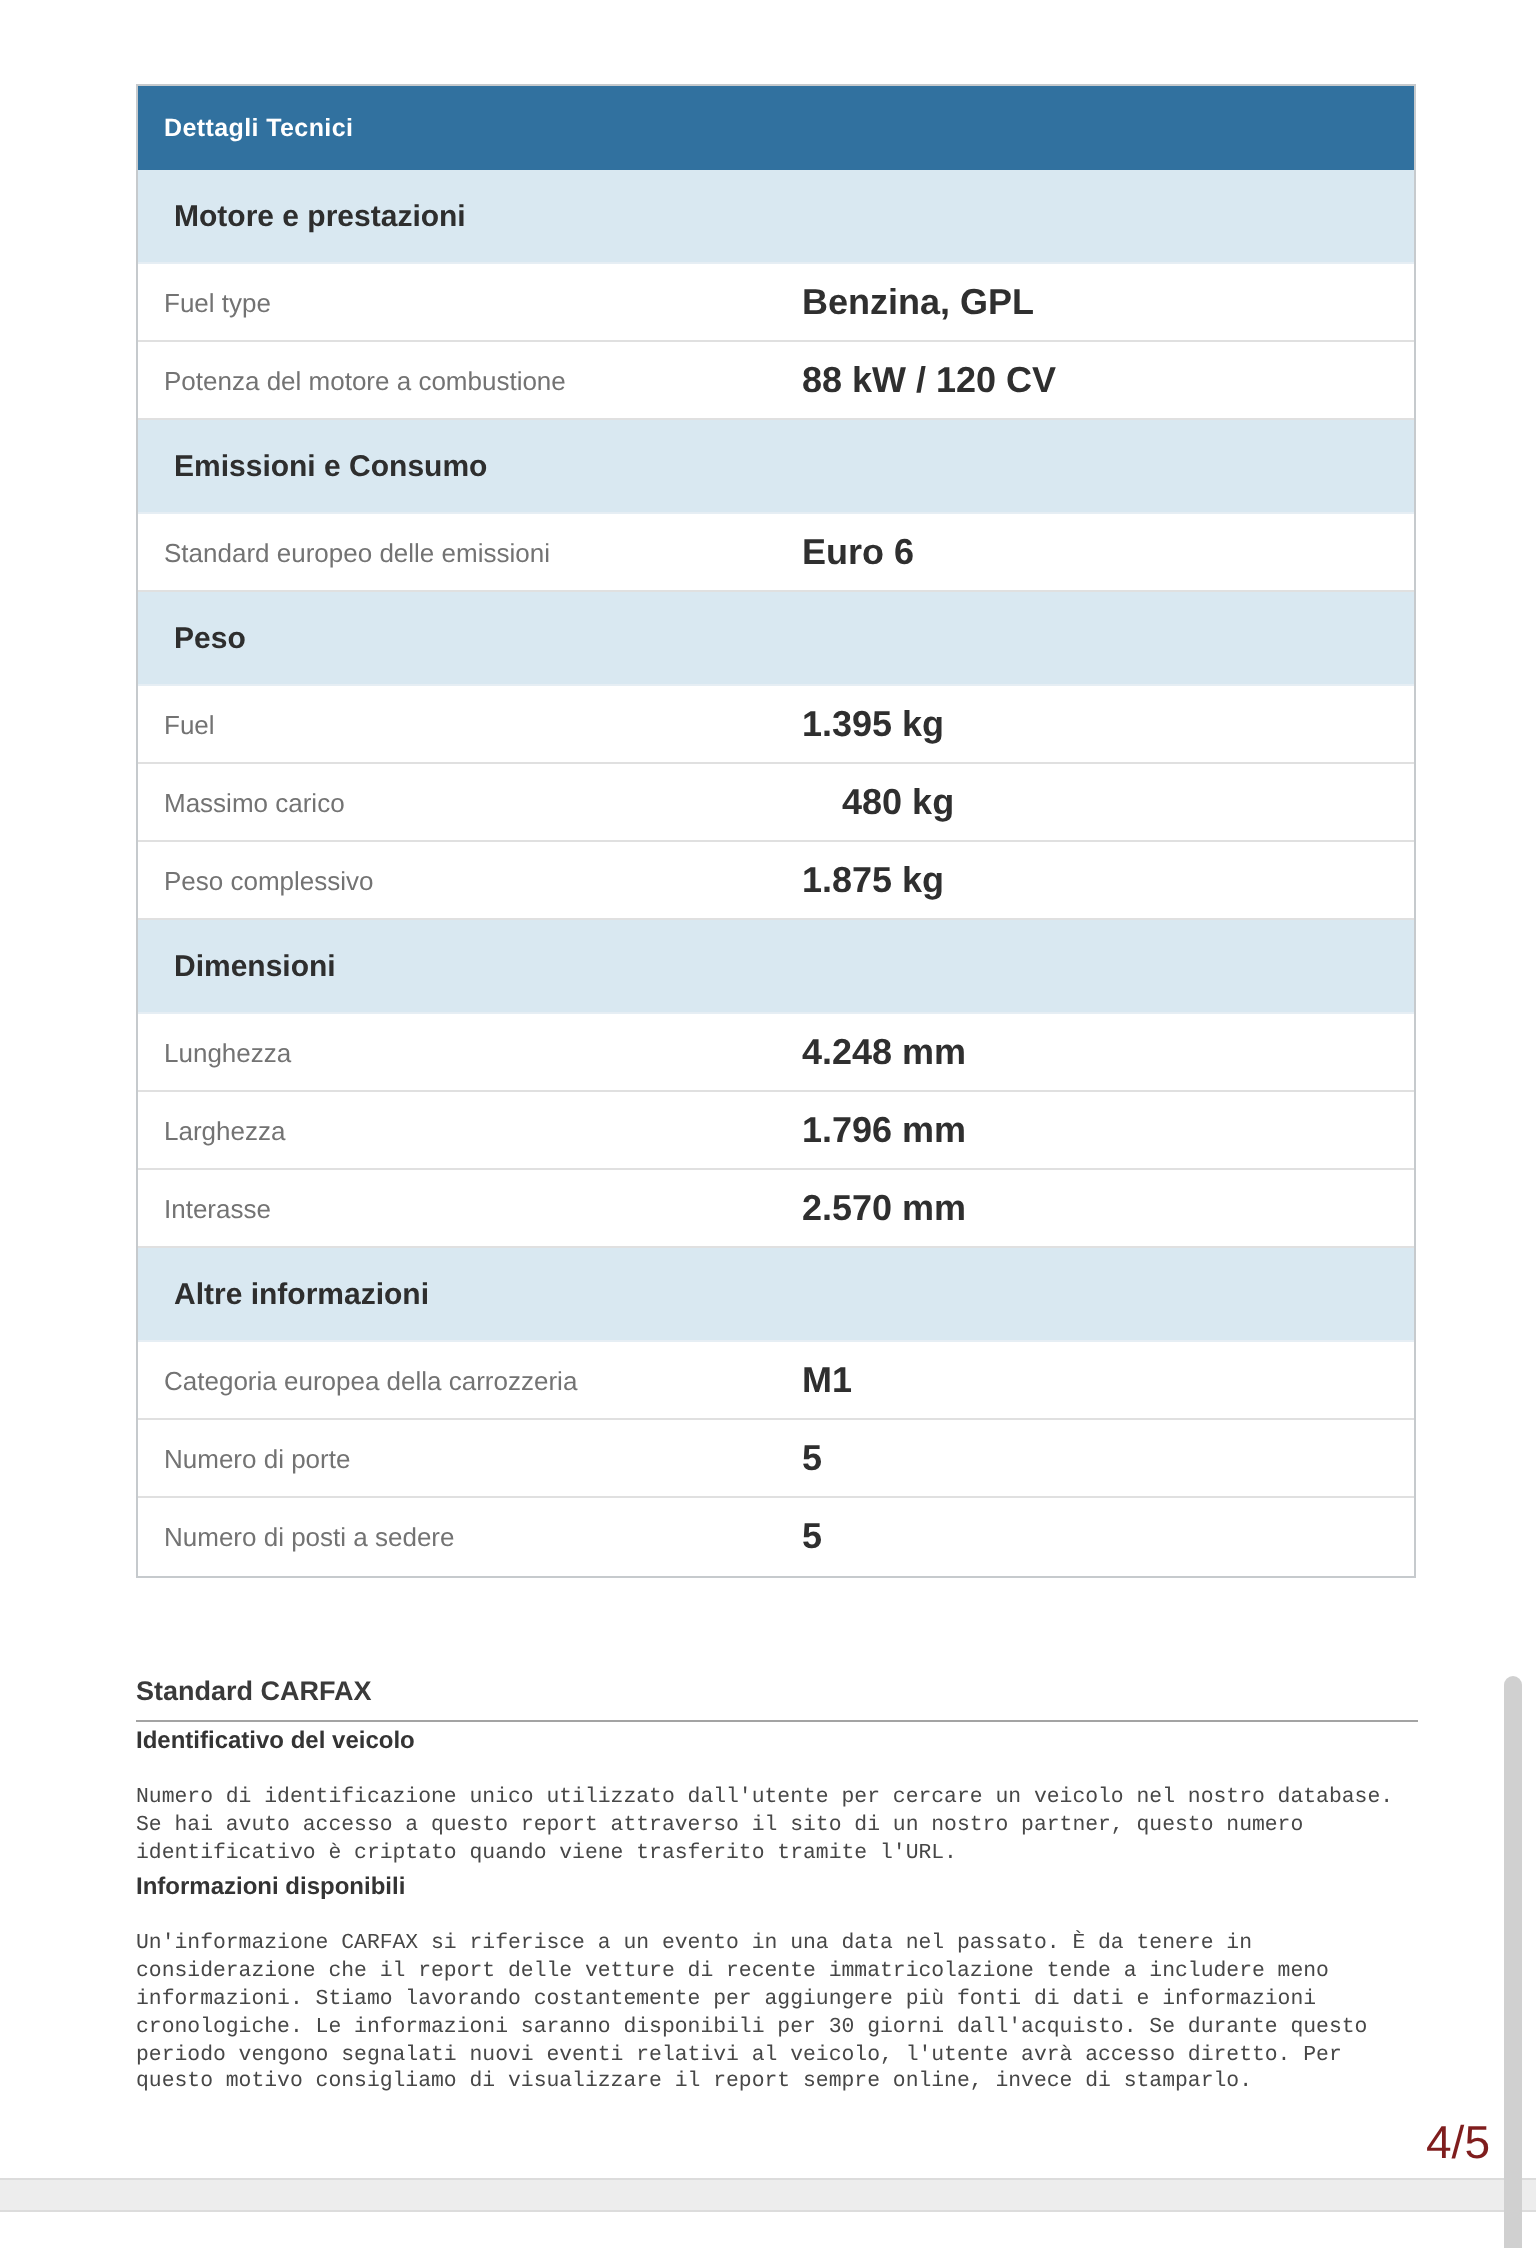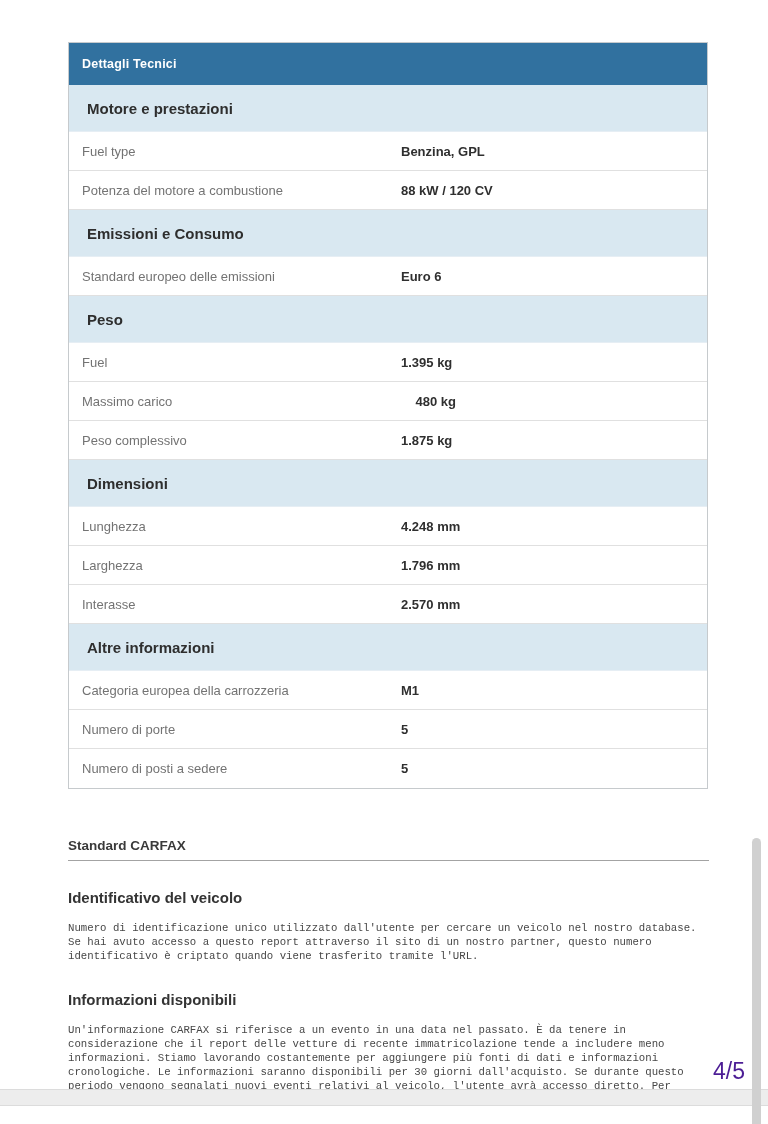--- a/index.html
+++ b/index.html
@@ -75,7 +75,7 @@
   .row .value {
     position: absolute;
     left: 332px;
-    font-size: 13px;
+    font-size: 18px;
     font-weight: bold;
     color: #2f2f2f;
     white-space: pre;

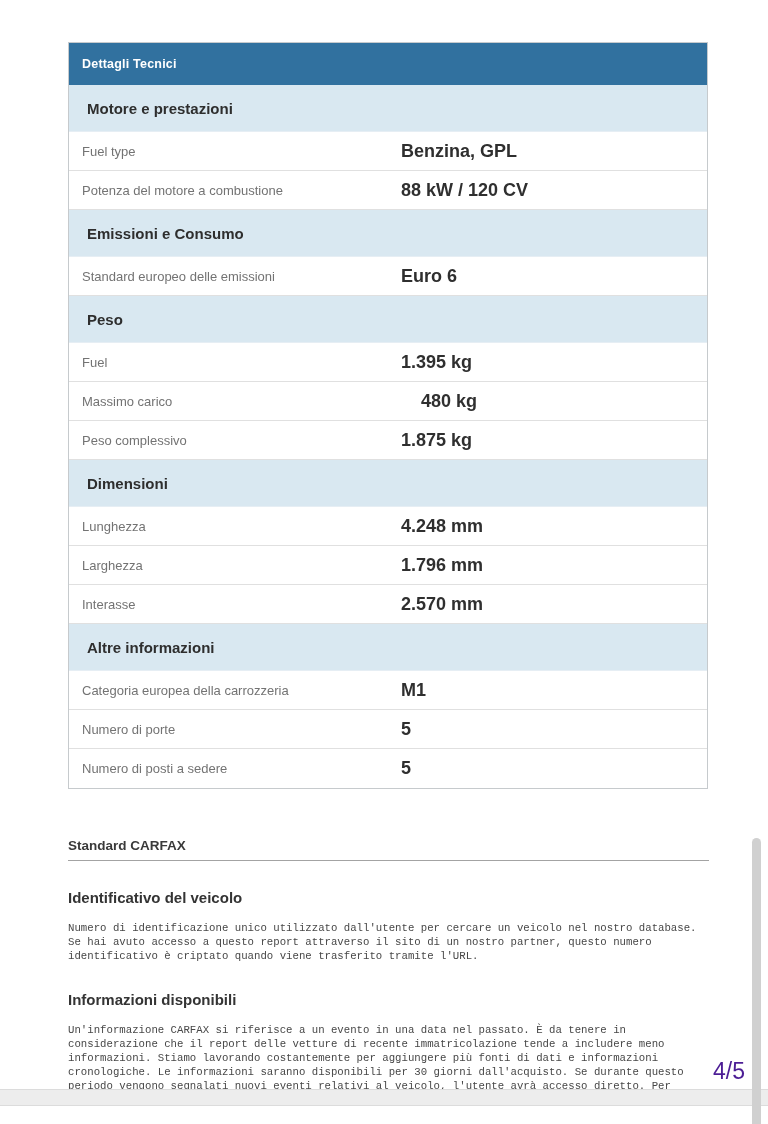--- a/index.html
+++ b/index.html
@@ -100,8 +100,8 @@
     width: 100%;
   }
   .entry-head {
-    margin-top: 28px;
-    font-size: 15px;
+    margin-top: 2px;
+    font-size: 12px;
     font-weight: bold;
     color: #343434;
   }

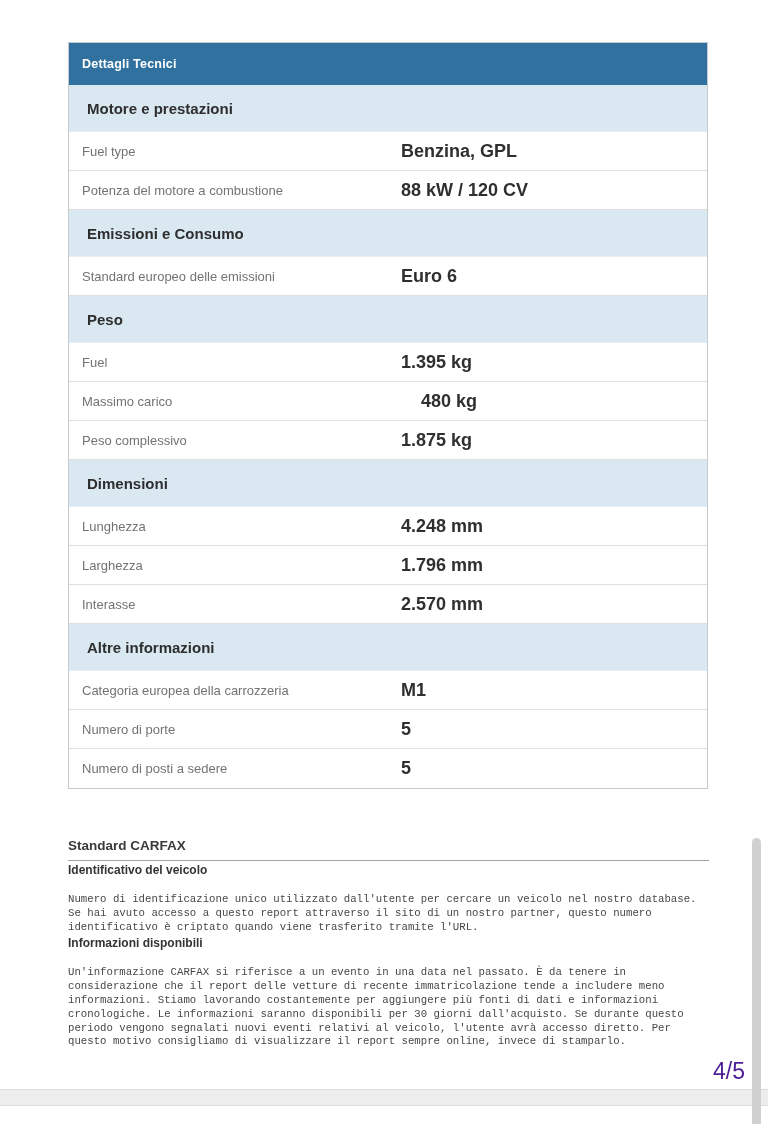--- a/index.html
+++ b/index.html
@@ -119,7 +119,7 @@
     top: 1058px;
     right: 23px;
     font-size: 23px;
-    color: #4c1d95;
+    color: #7f1d1d;
   }
   .bottom-band {
     position: absolute;

